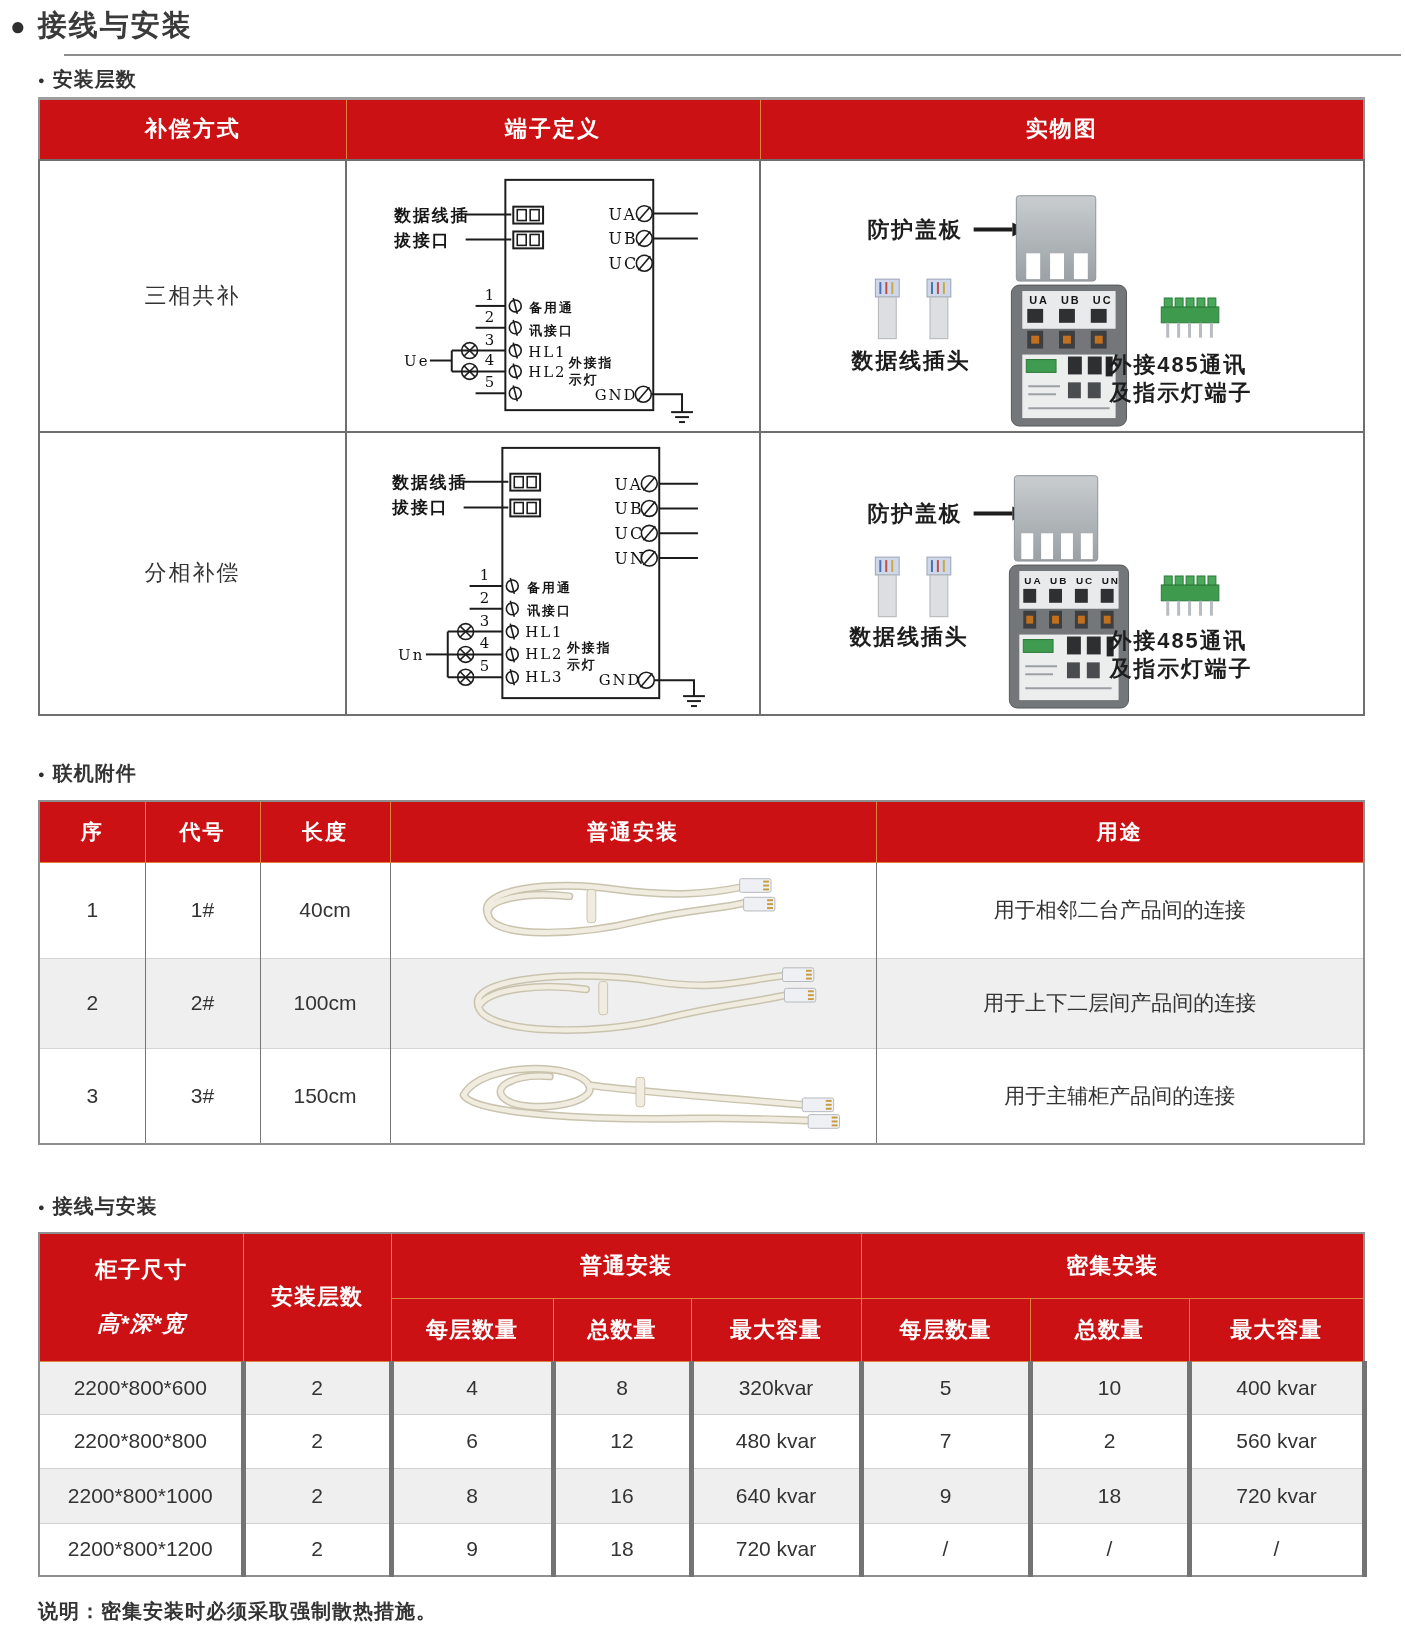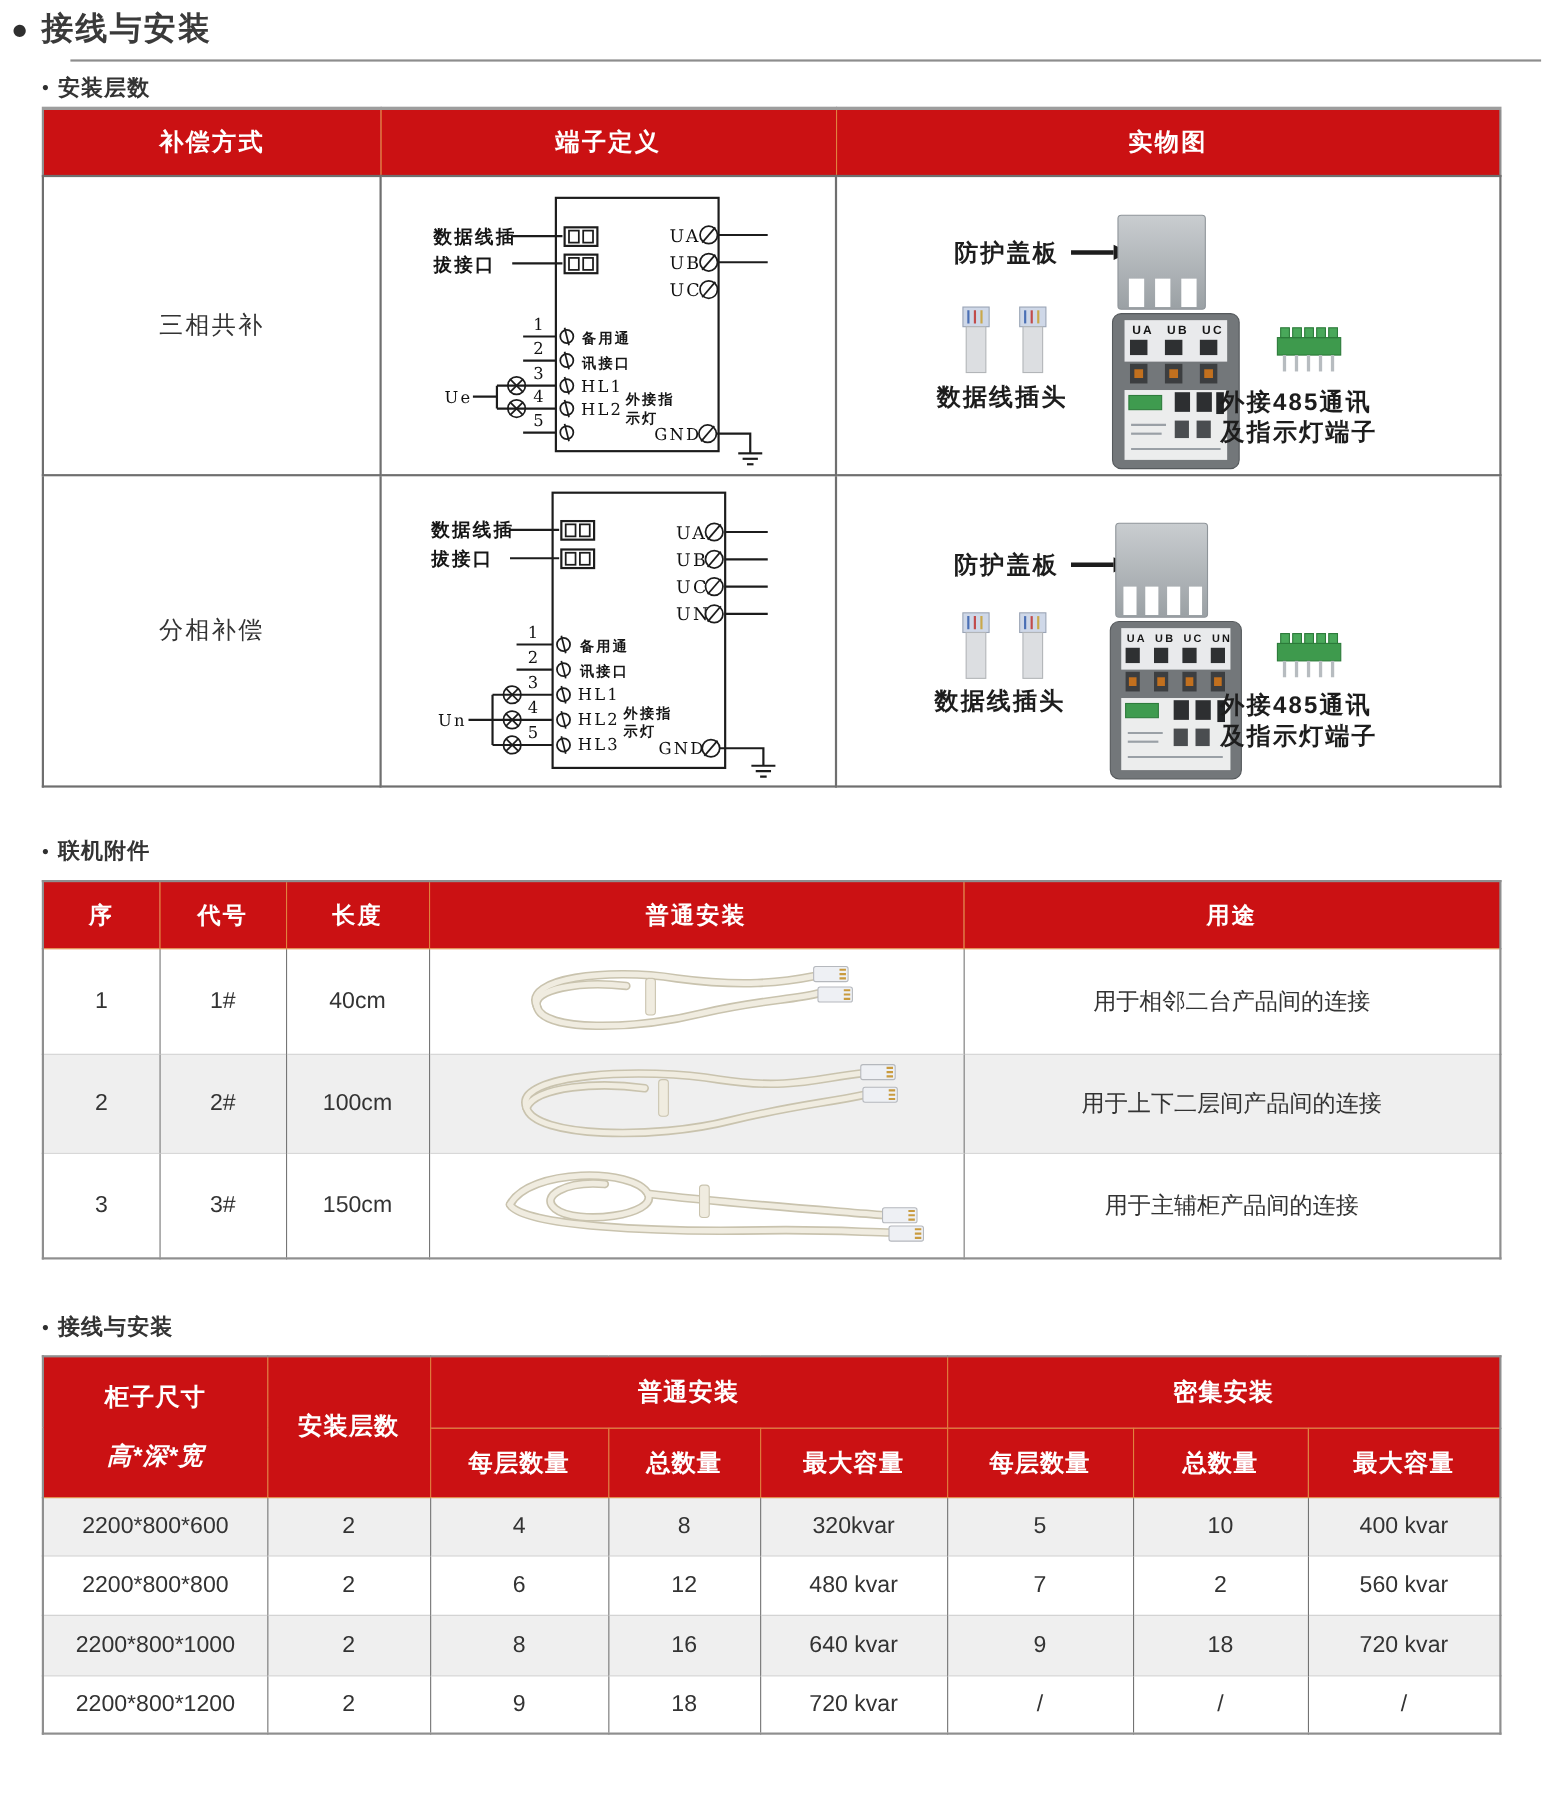--- a/index.html
+++ b/index.html
@@ -29,7 +29,7 @@
          border-top:1px solid #d4d4d4;font-size:21px;}
   .t3{top:1232px;border:2px solid #8f8f8f;}
   .t3 th{font-size:22px;letter-spacing:1px;}
-  .t3 td{border-left:1px solid #767676;border-right:1px solid #737373;
+  .t3 td{border-left:1px solid #767676;border-right:5px solid #737373;
          border-top:1px solid #d0d0d0;font-size:21px;margin-left:38px;}
   .gray-row td{background:#efefef;}
   .hdr2line div{line-height:1.0;}

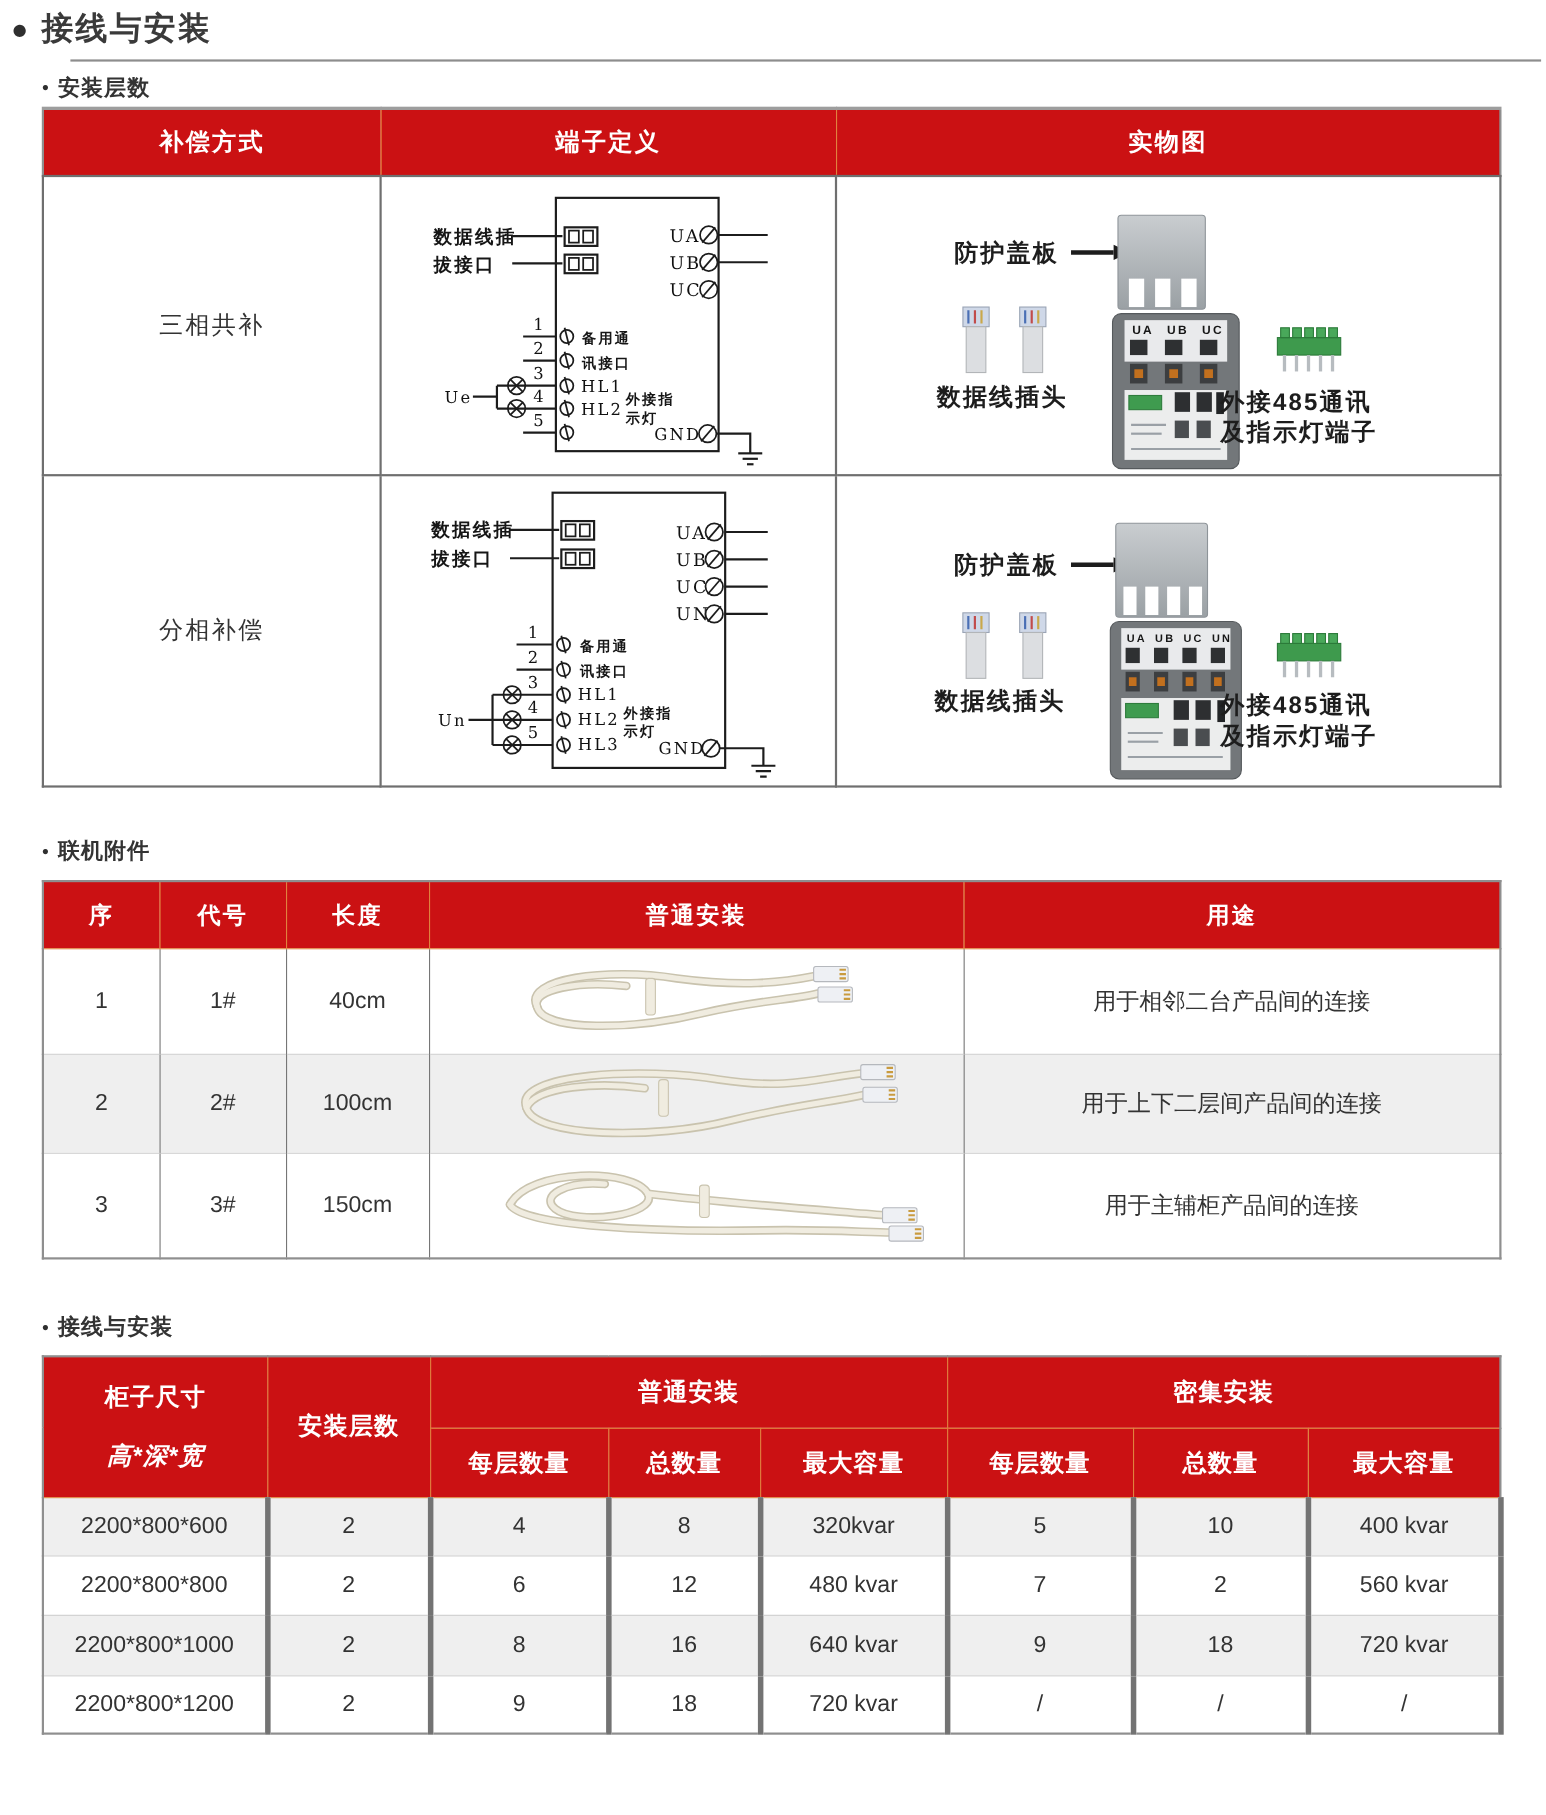--- a/index.html
+++ b/index.html
@@ -610,6 +610,7 @@
   </tbody>
     </table>
 
+  <div class="note">说明：密集安装时必须采取强制散热措施。</div>
 
 </div>
 

